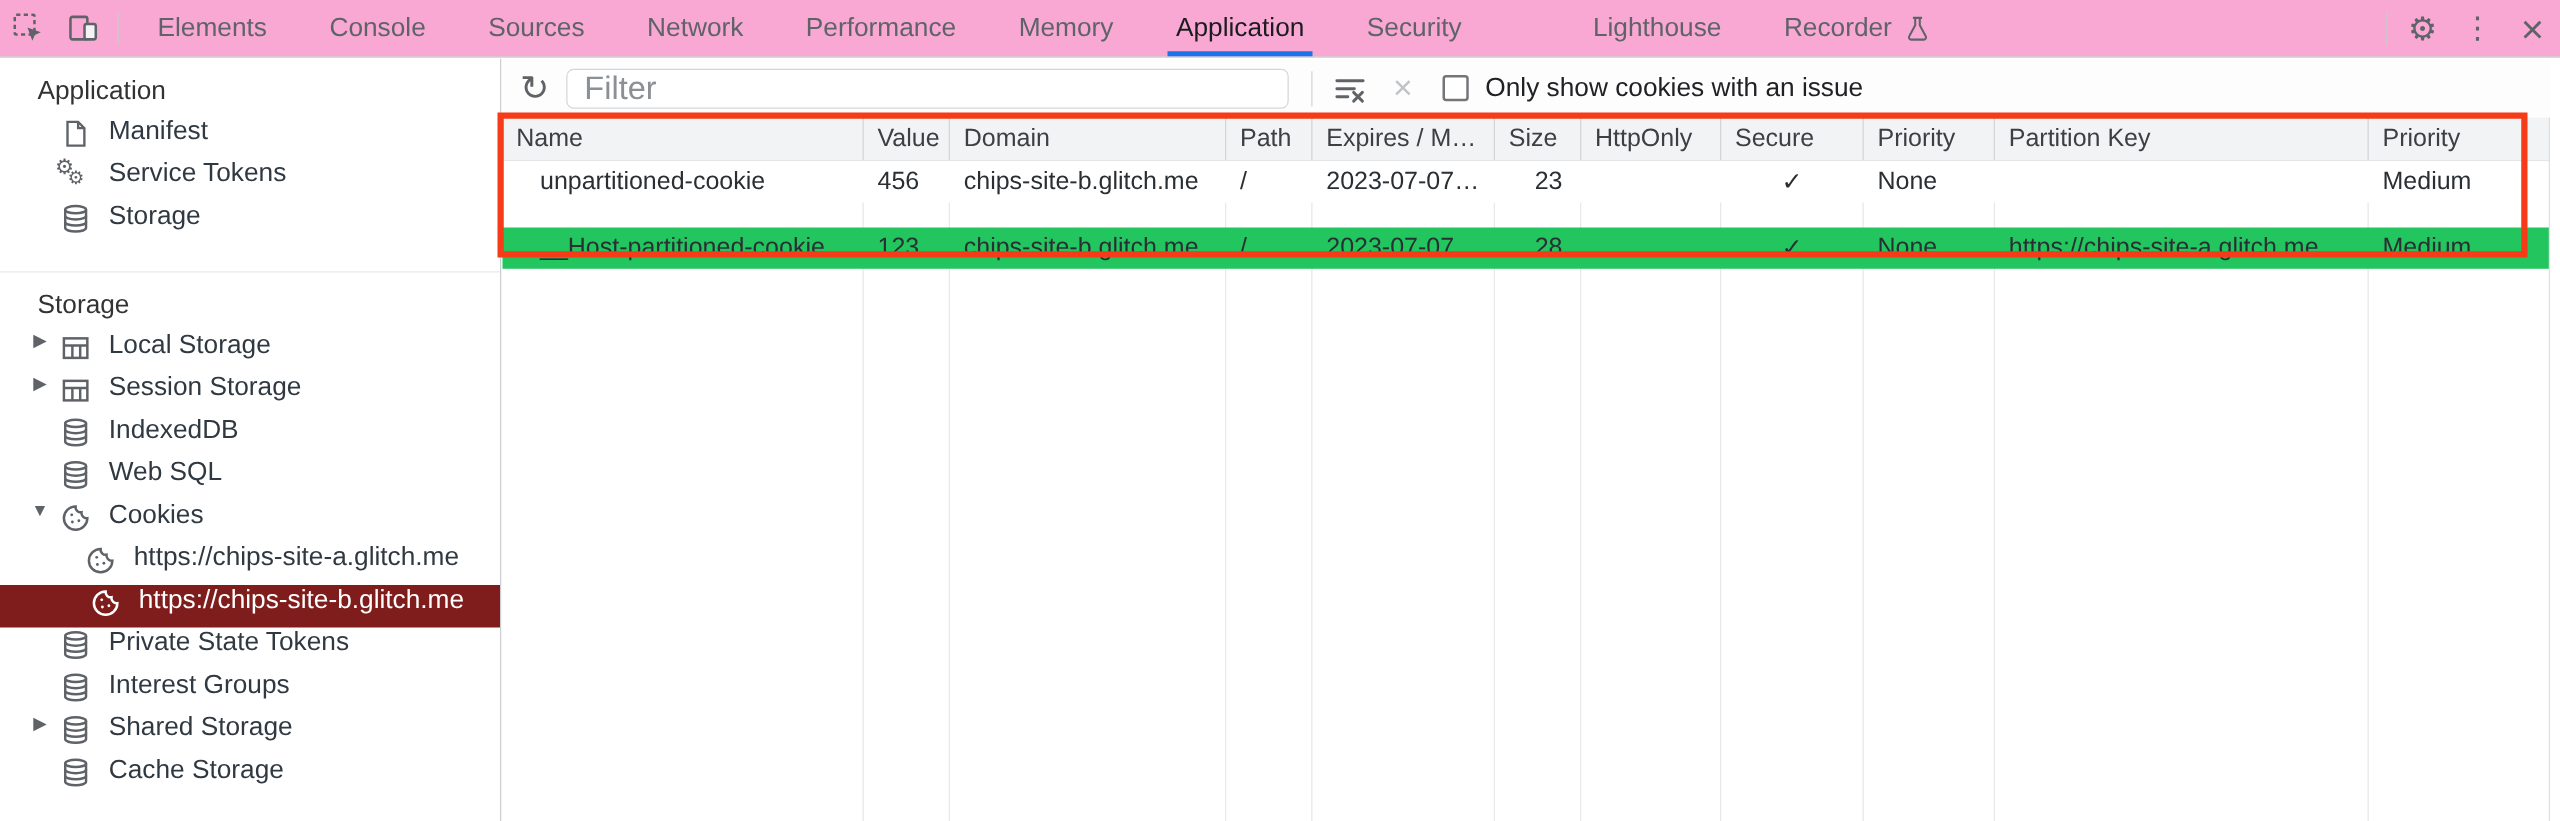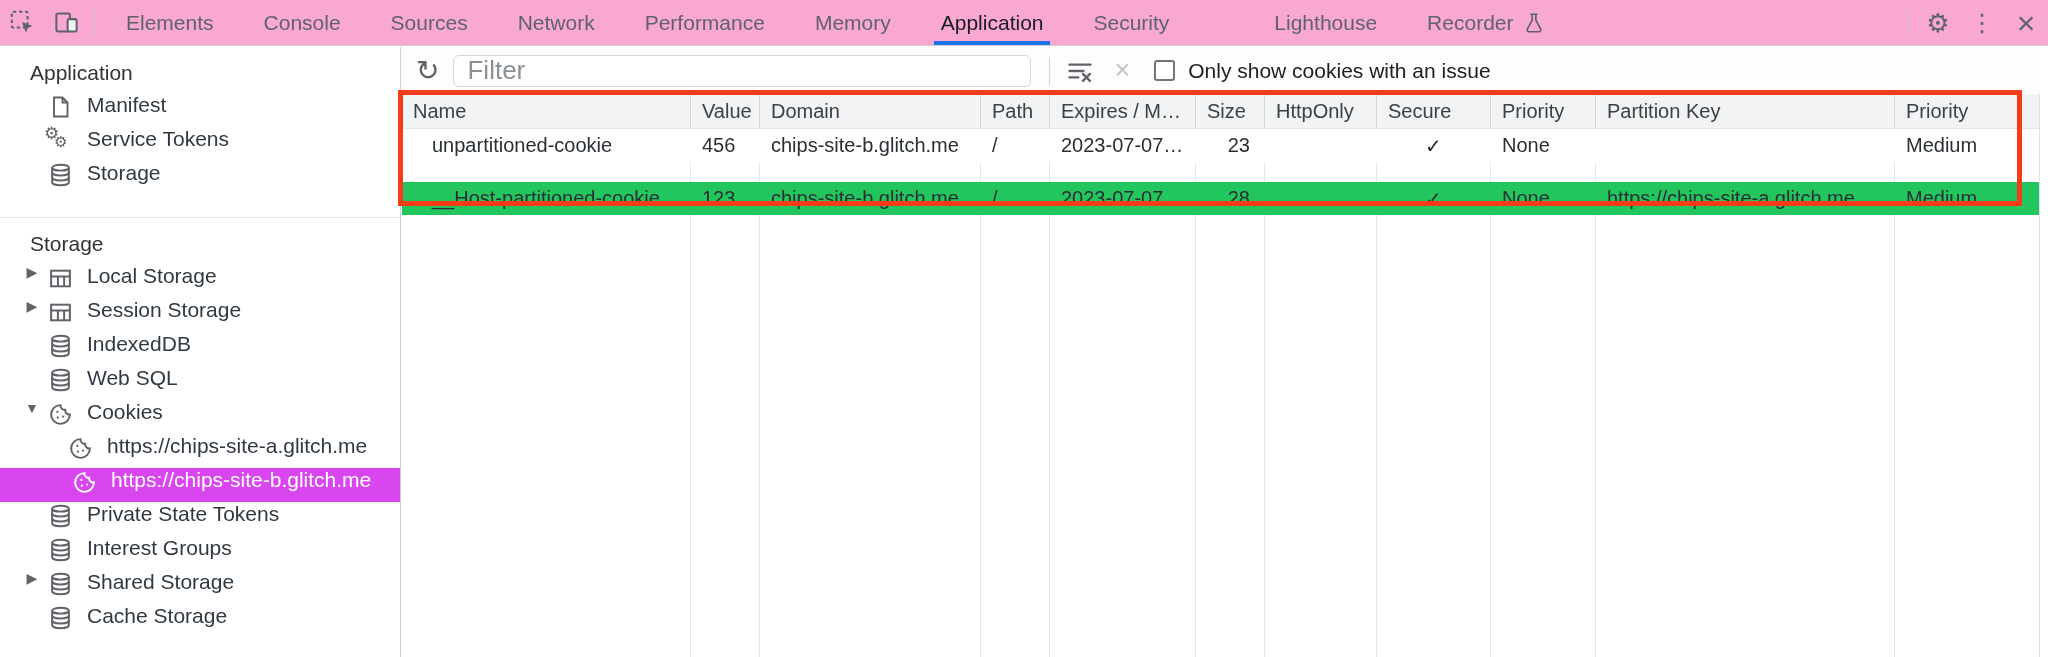--- a/index.html
+++ b/index.html
@@ -57,7 +57,7 @@
   }
   .side-item .s-label { margin-left:13px; white-space:nowrap; }
   .side-item.child { padding-left:20px; }
-  .side-item.selected { background:#d946ef; color:#ffffff;padding-left:24px; }
+  .side-item.selected { background:#7f1d1d; color:#ffffff;padding-left:24px; }
   .side-item.selected .s-icon, .side-item.selected .arrow { color:#ffffff; }
   .gear2 { position:relative; width:28px; height:28px; }
   .gear2 .g1 { position:absolute; left:-2px; top:-4px; font-size:17px; }

